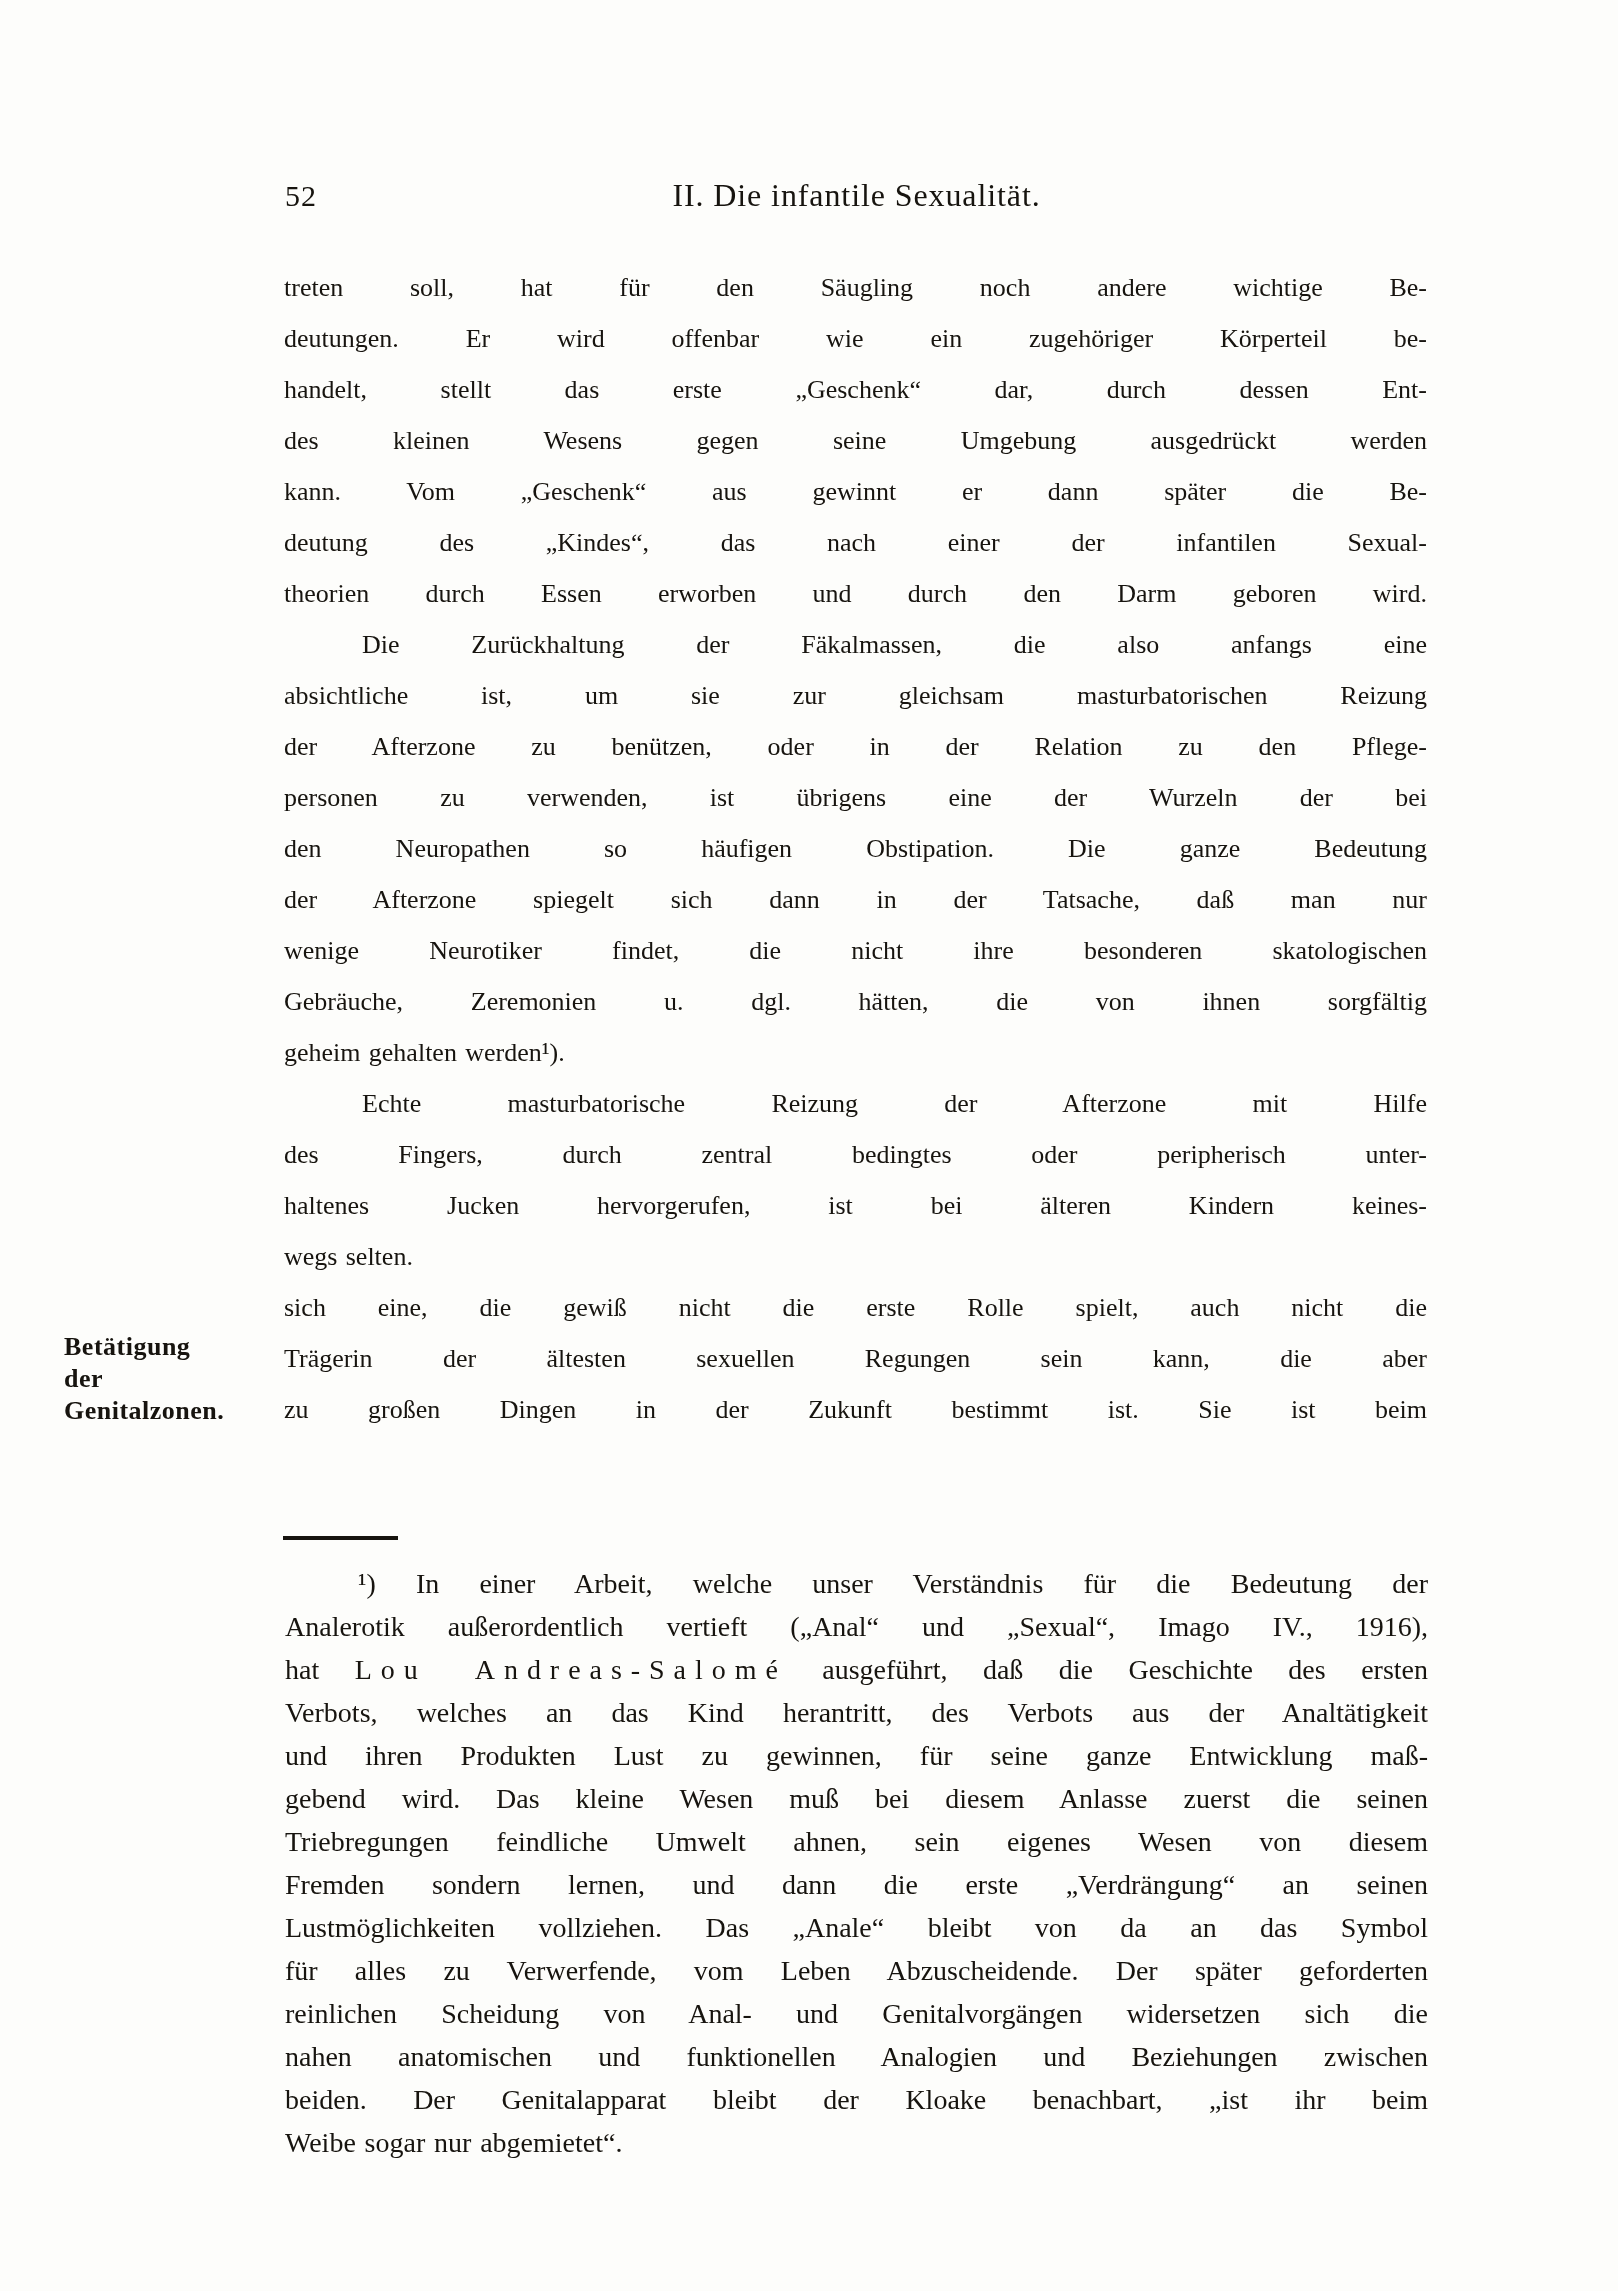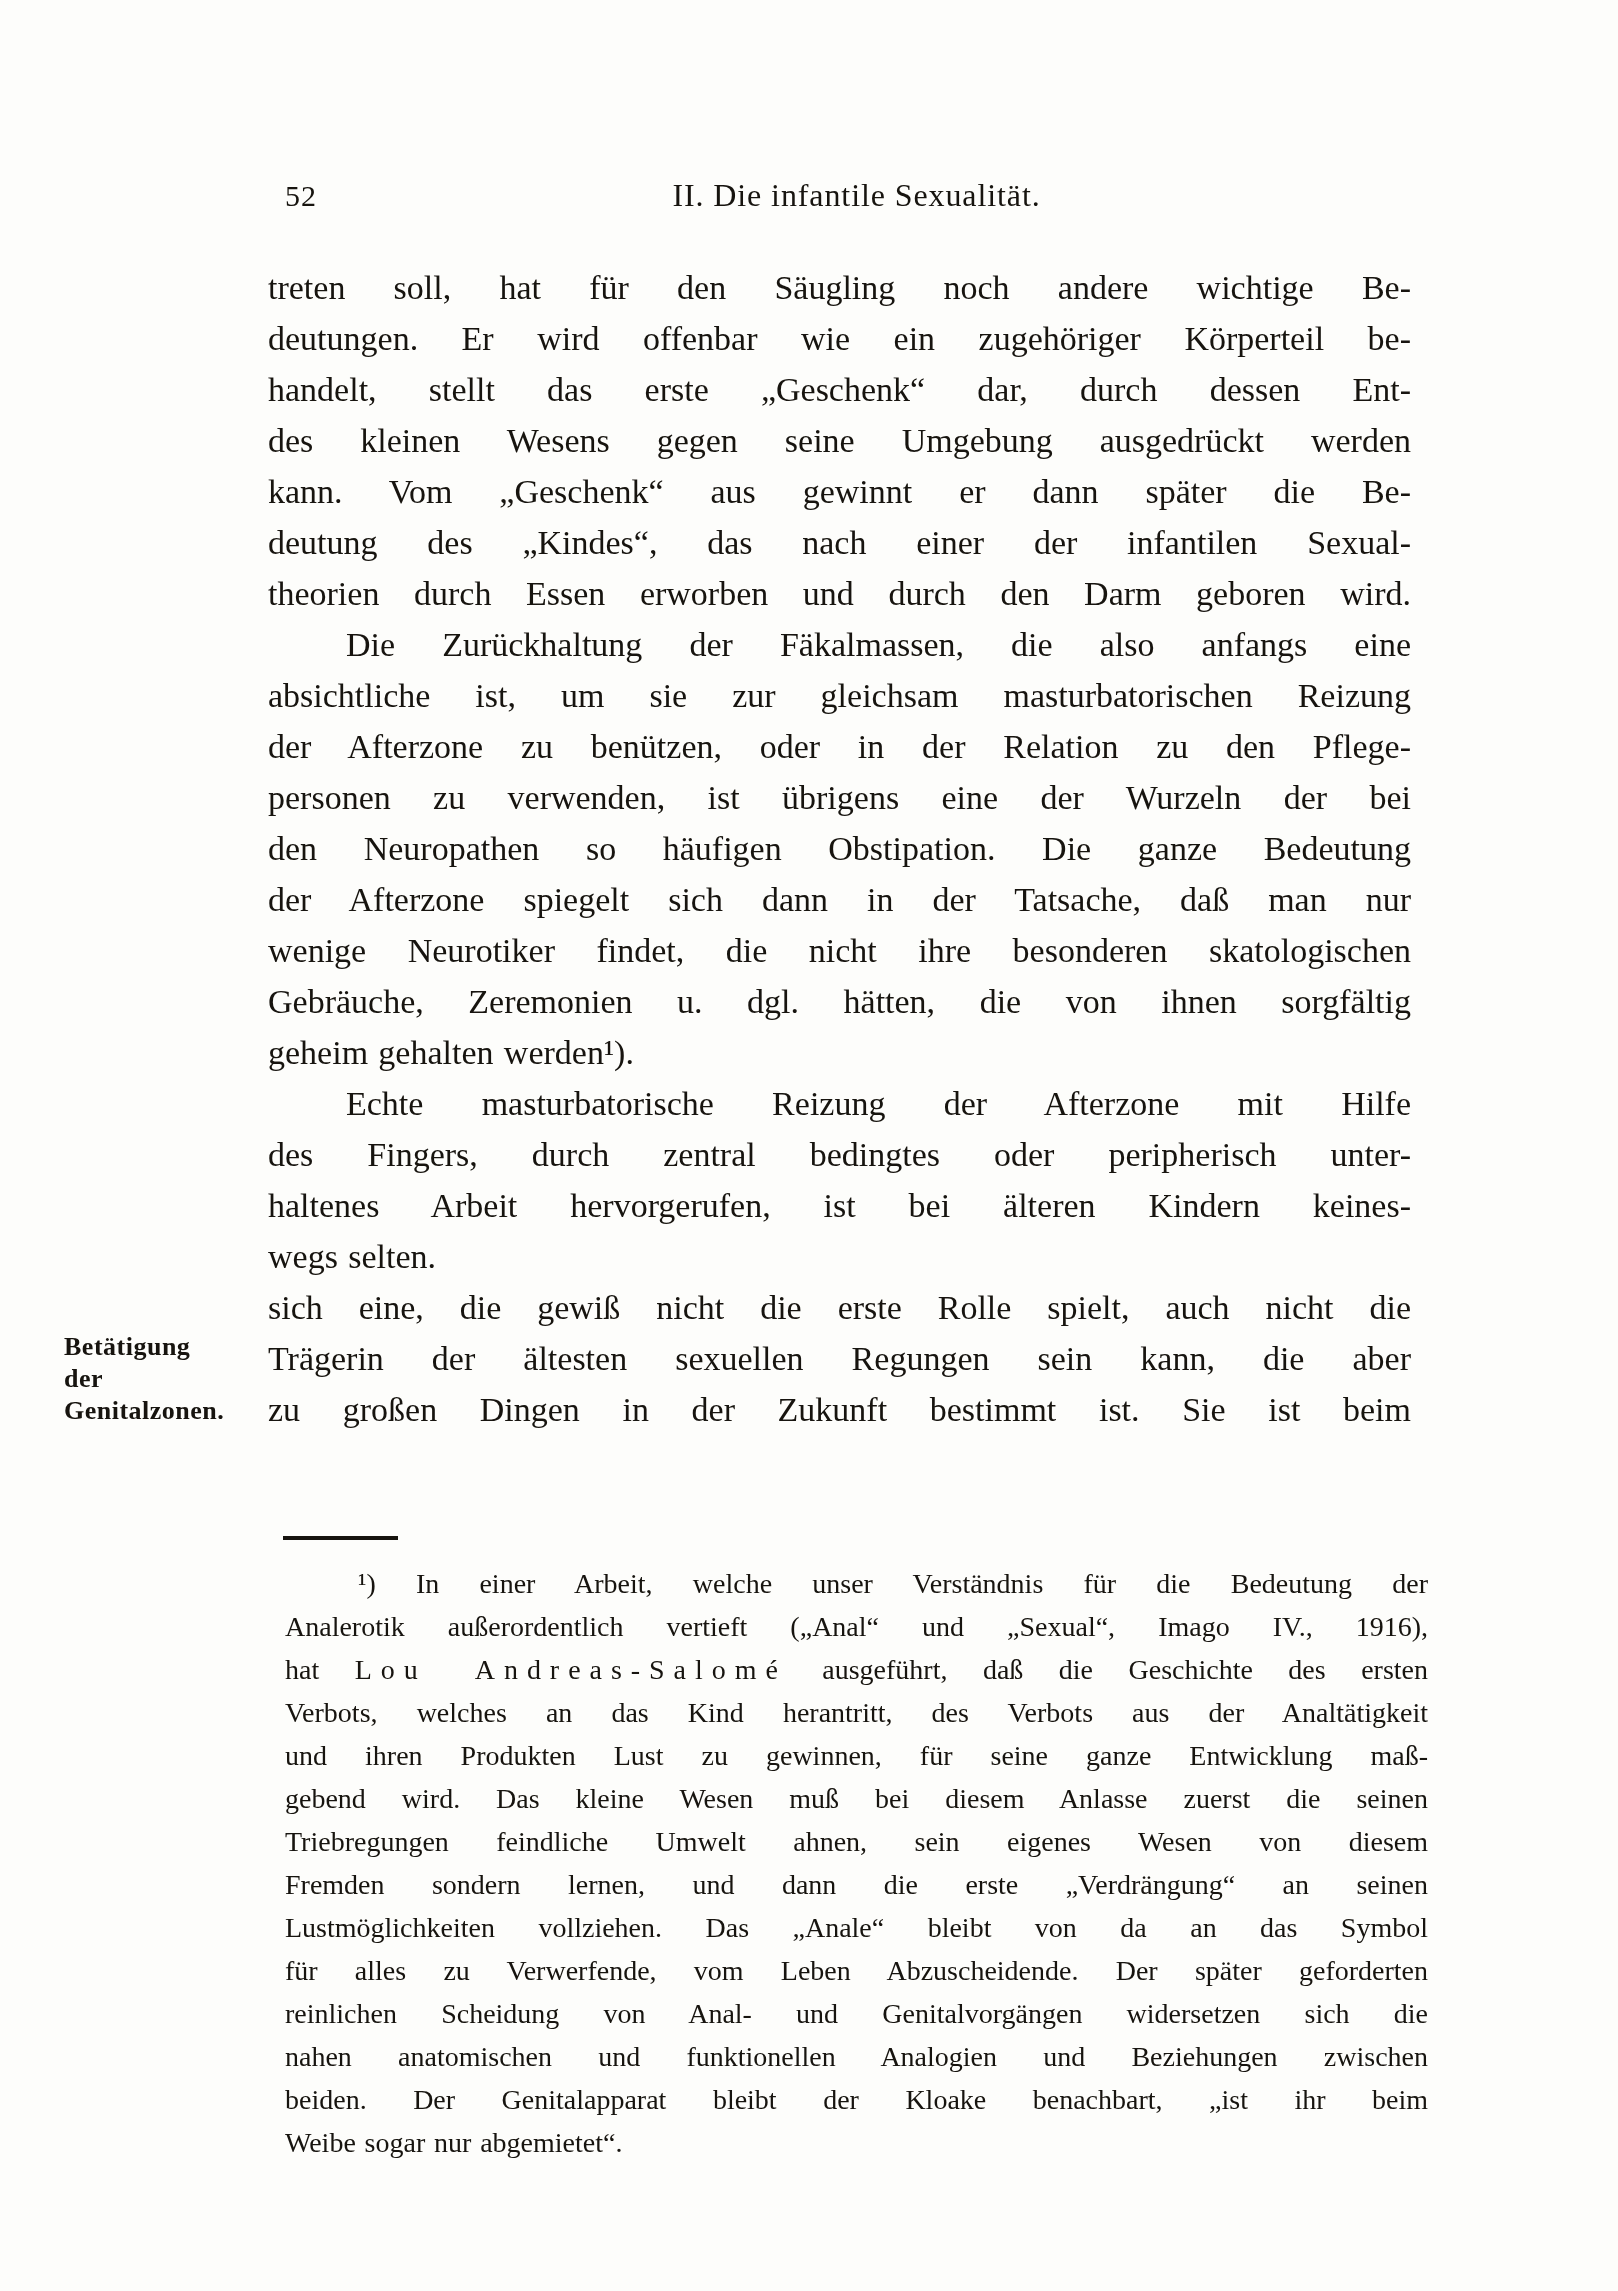--- a/index.html
+++ b/index.html
@@ -24,8 +24,8 @@
   }
   
   .bodytext{
-    position:absolute;left:268px;top:262px;width:1143px;
-    font-size:34px;line-height:51px;
+    position:absolute;left:284px;top:262px;width:1143px;
+    font-size:26px;line-height:51px;
   }
   .tl{
     text-align:justify;

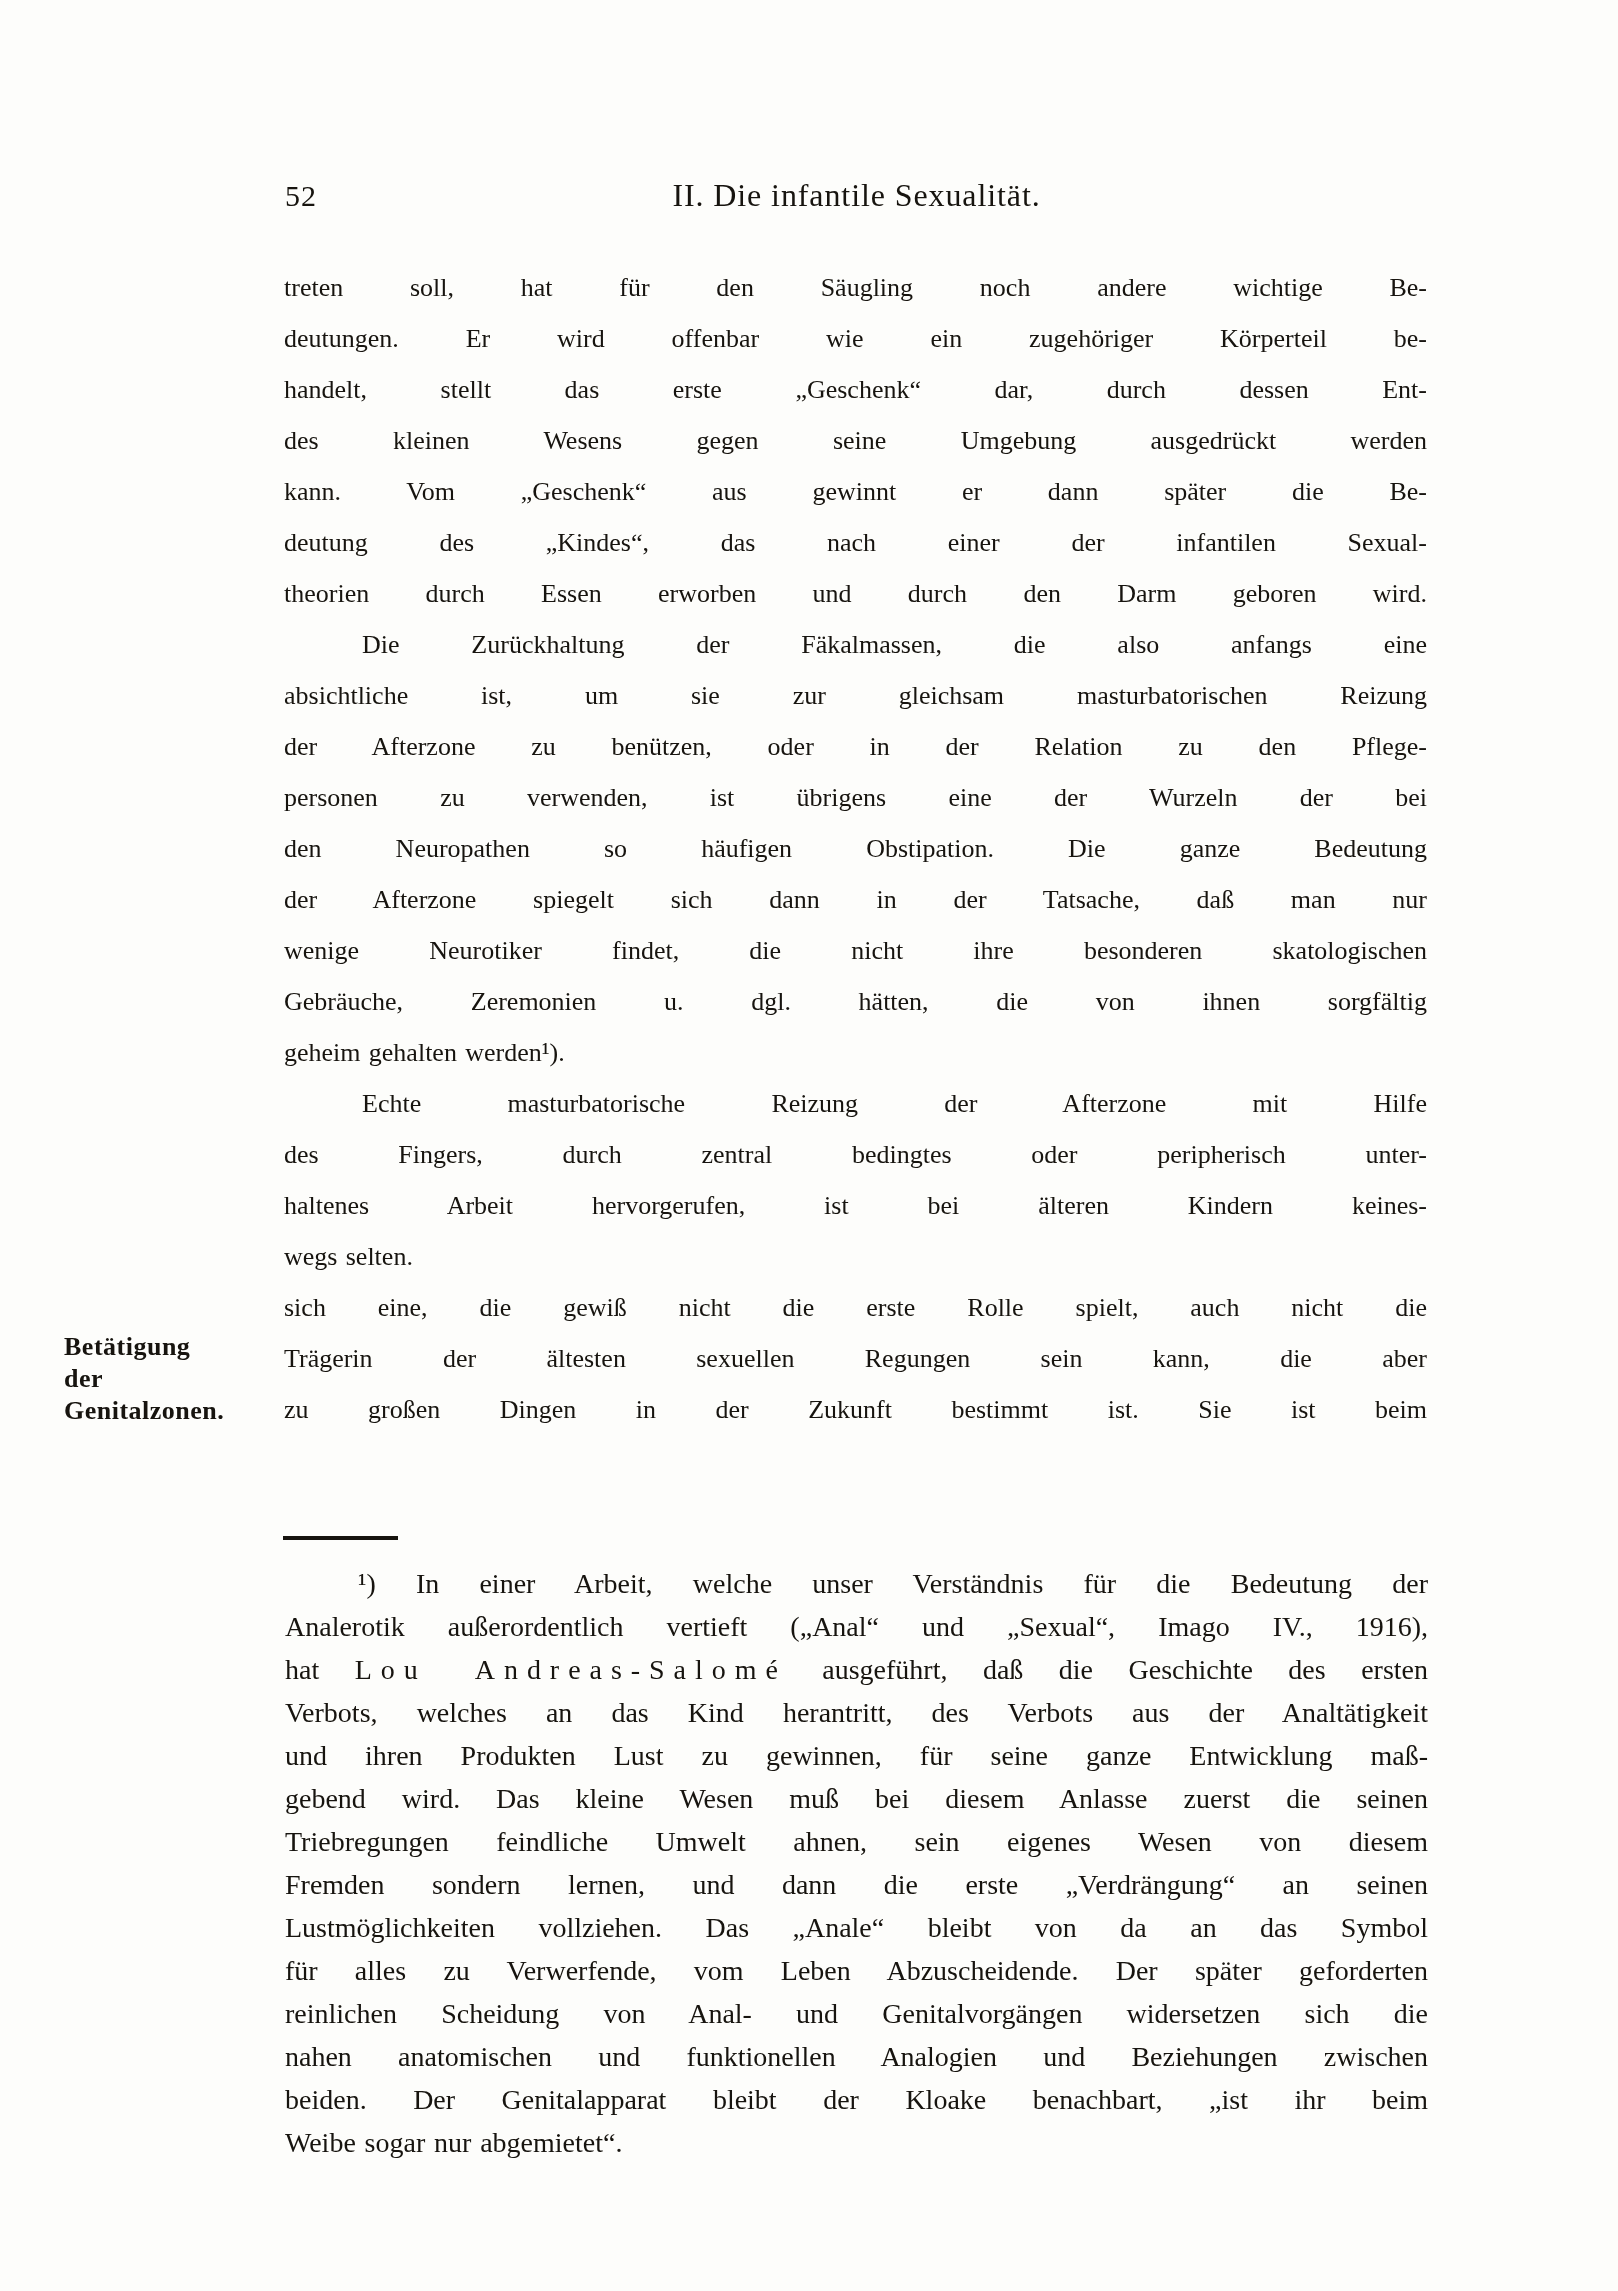--- a/index.html
+++ b/index.html
@@ -95,7 +95,7 @@
       <div class="para">
         <div class="tl indent">Echte masturbatorische Reizung der Afterzone mit Hilfe</div>
         <div class="tl">des Fingers, durch zentral bedingtes oder peripherisch unter-</div>
-        <div class="tl">haltenes Arbeit hervorgerufen, ist bei älteren Kindern keines-</div>
+        <div class="tl">haltenes Jucken hervorgerufen, ist bei älteren Kindern keines-</div>
         <div class="tl endline">wegs selten.</div>
       </div>
       <div class="para">

